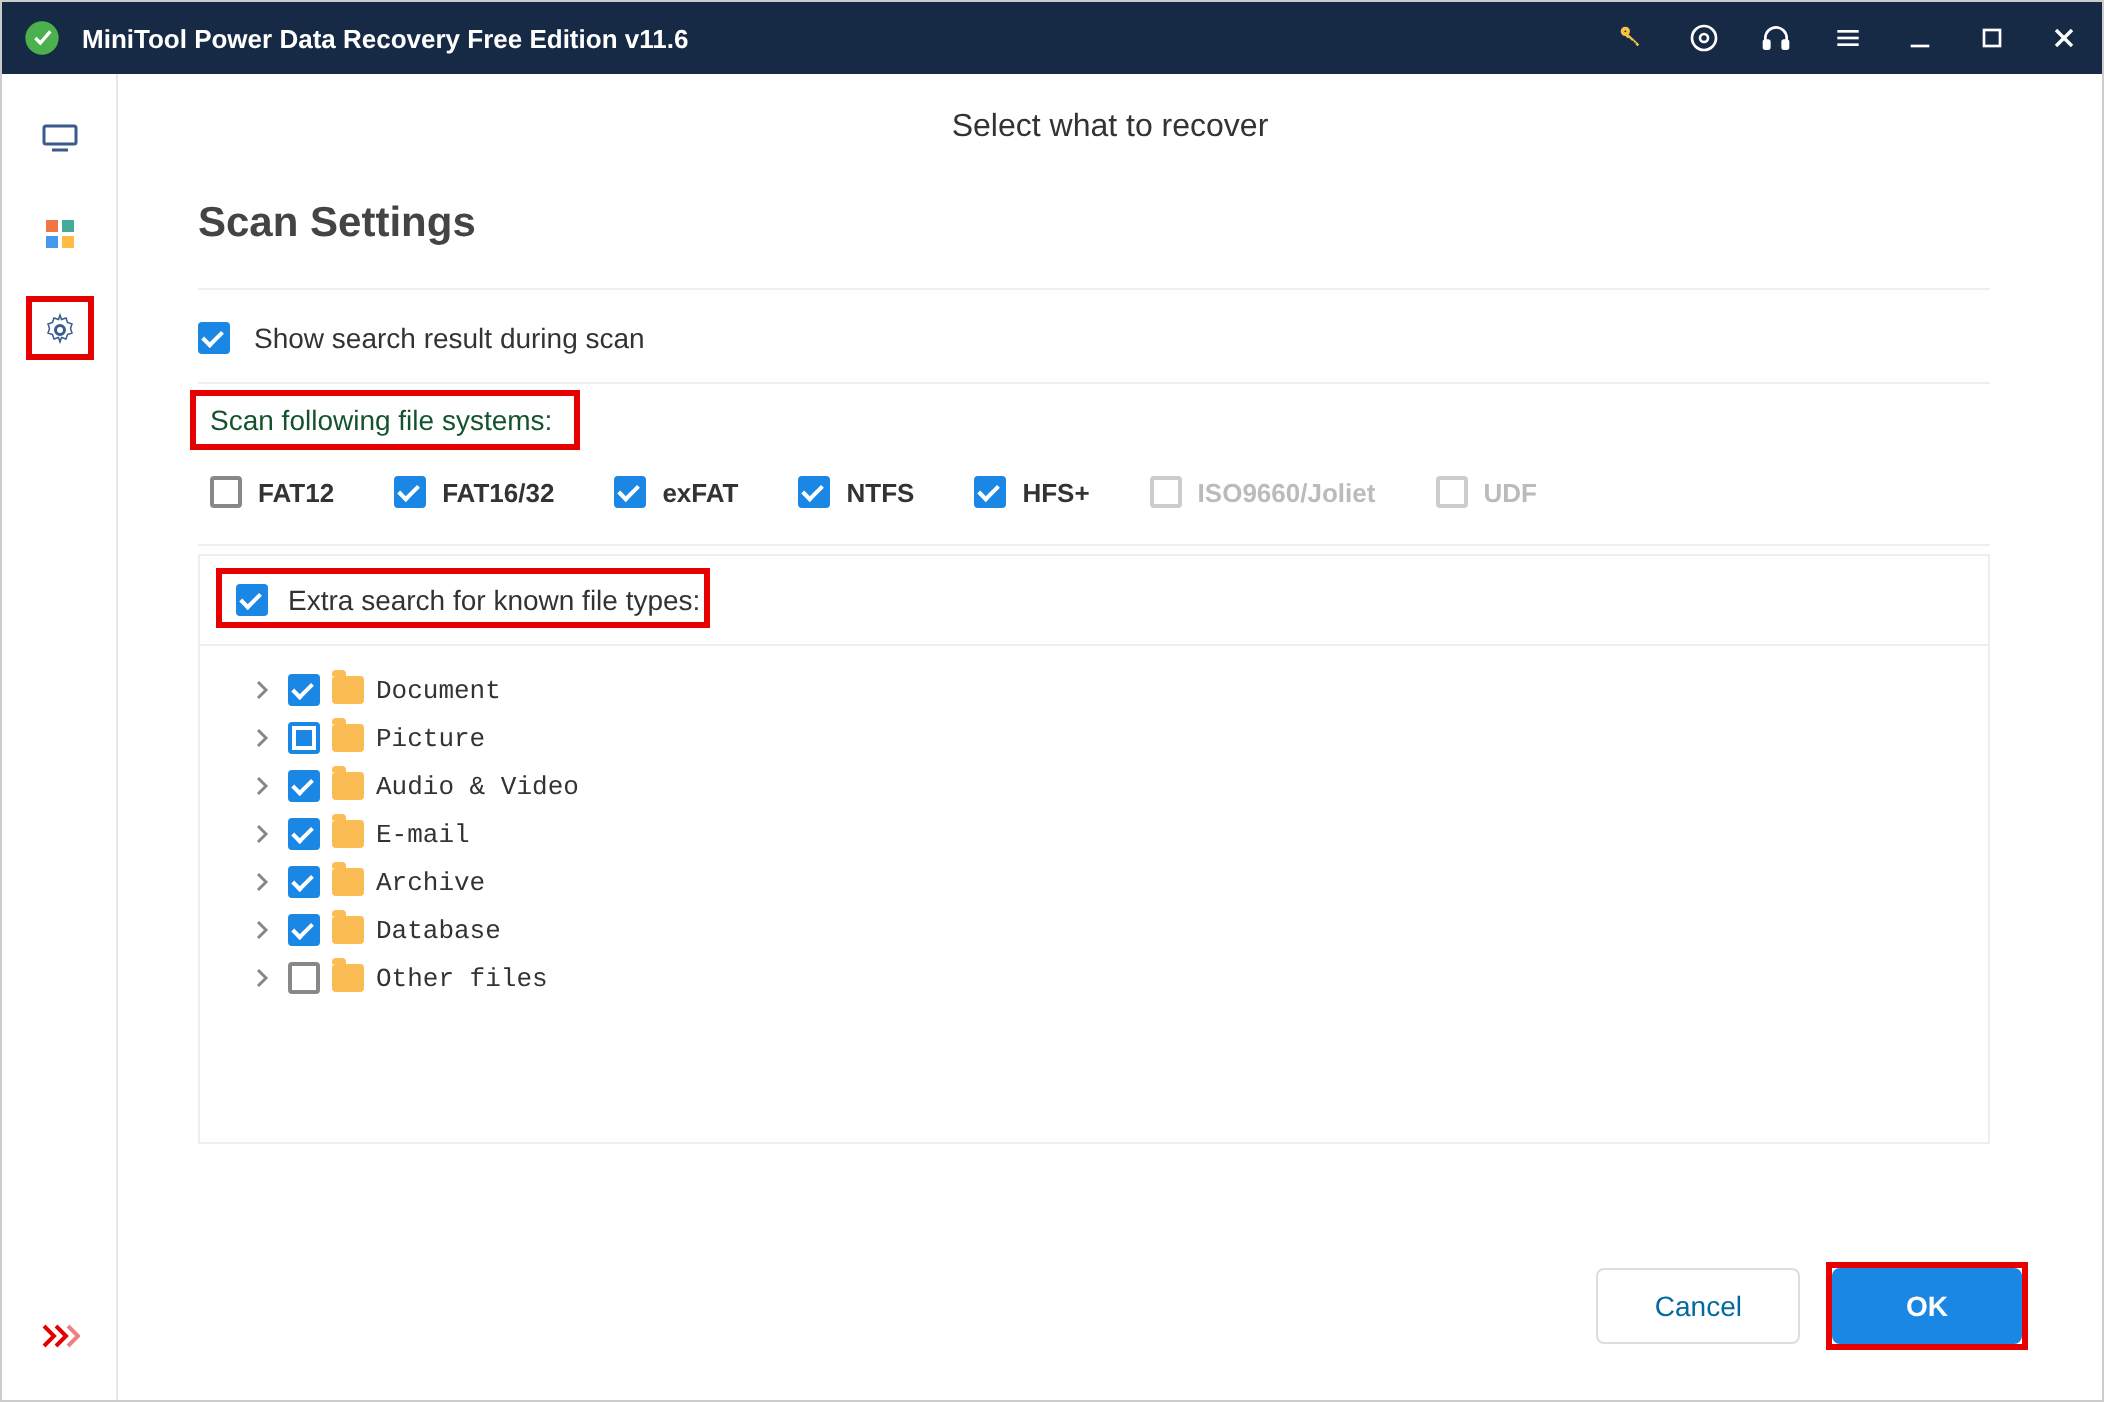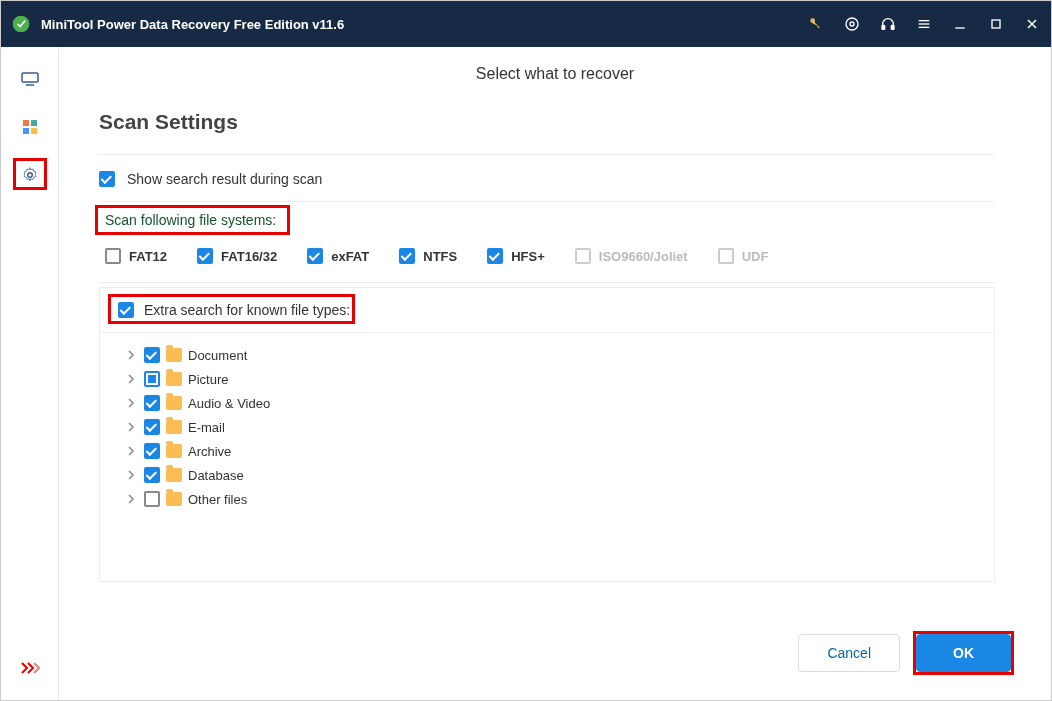--- a/index.html
+++ b/index.html
@@ -16,7 +16,7 @@
 .titlebar {
   background: #172a45;
   color: #fff;
-  height: 46px;
+  height: 36px;
   display: flex;
   align-items: center;
   padding: 0 10px;

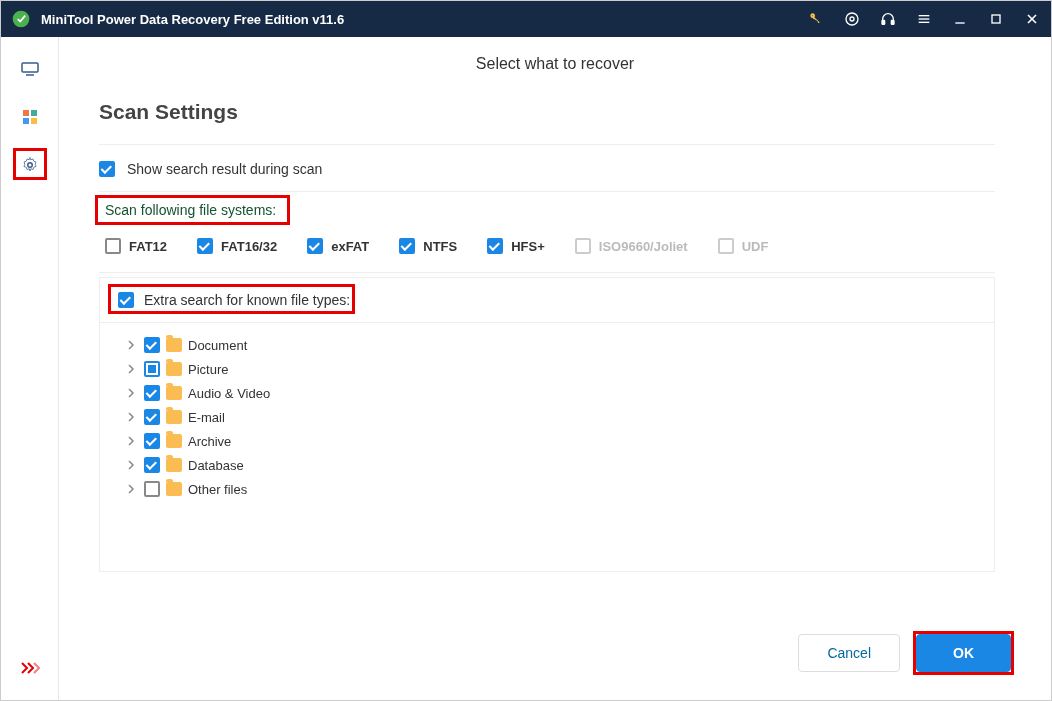--- a/index.html
+++ b/index.html
@@ -210,6 +210,7 @@
   align-items: center;
   gap: 6px;
   padding: 4px 0;
+  font-family: Liberation Mono, monospace;
 }
 .expand-arrow {
   width: 14px;

